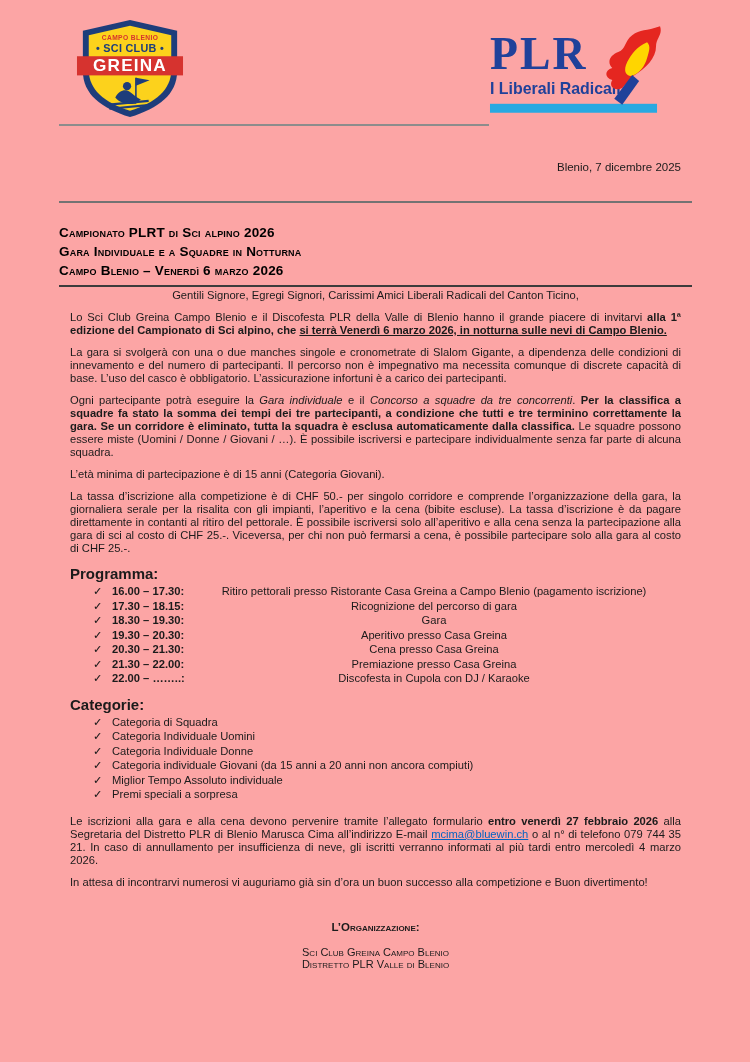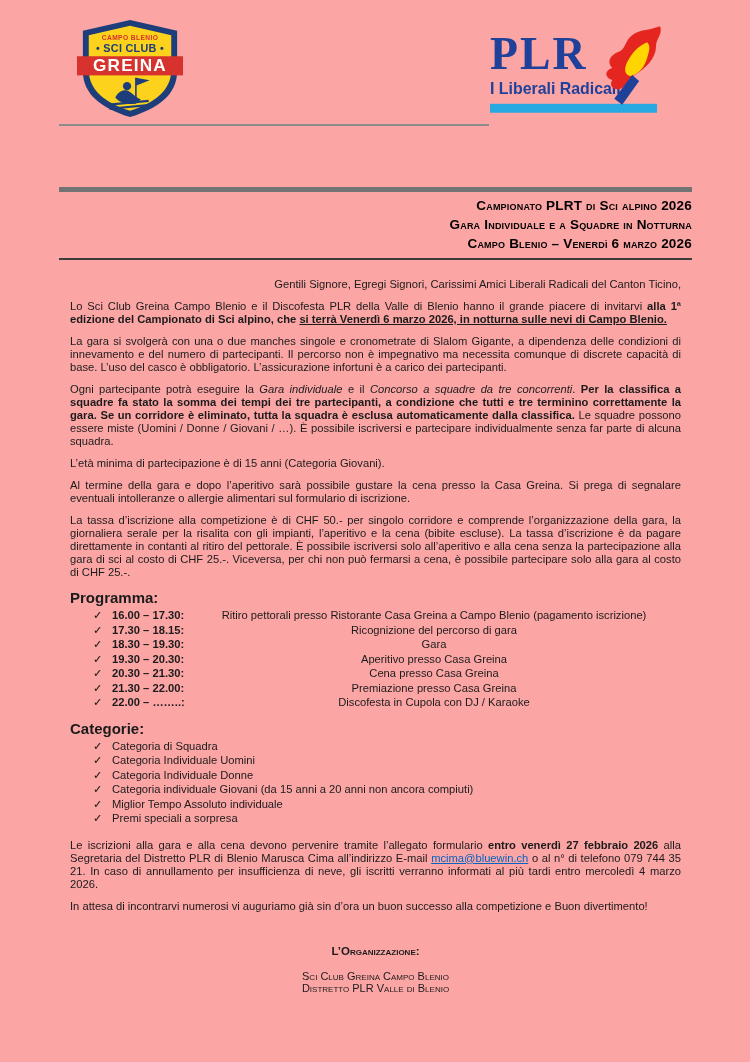--- a/index.html
+++ b/index.html
@@ -125,6 +125,7 @@
 
   <div class="content">
 
+    <div class="date-line">Blenio, 7 dicembre 2025</div>
 
     <div class="title-box">
       <div class="title-line">Campionato PLRT di Sci alpino 2026</div>

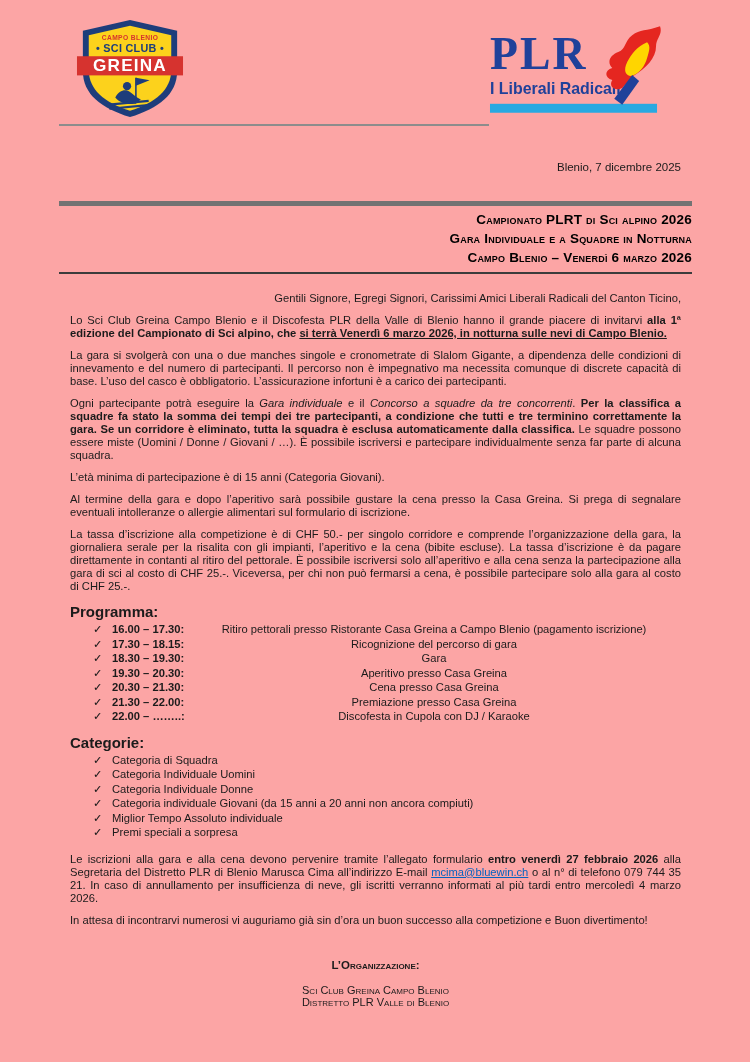--- a/index.html
+++ b/index.html
@@ -28,10 +28,10 @@
 
   .title-box {
     margin:27px -11px 0 -11px;
-    border-top:5px solid #737373;
+    border-top:2px solid #737373;
     border-bottom:2px solid #3c3c3c;
-    padding:4px 0 5px 0;
-    text-align:right;
+    padding:20px 0 5px 0;
+    text-align:left;
   }
   .title-line {
     font-weight:bold;

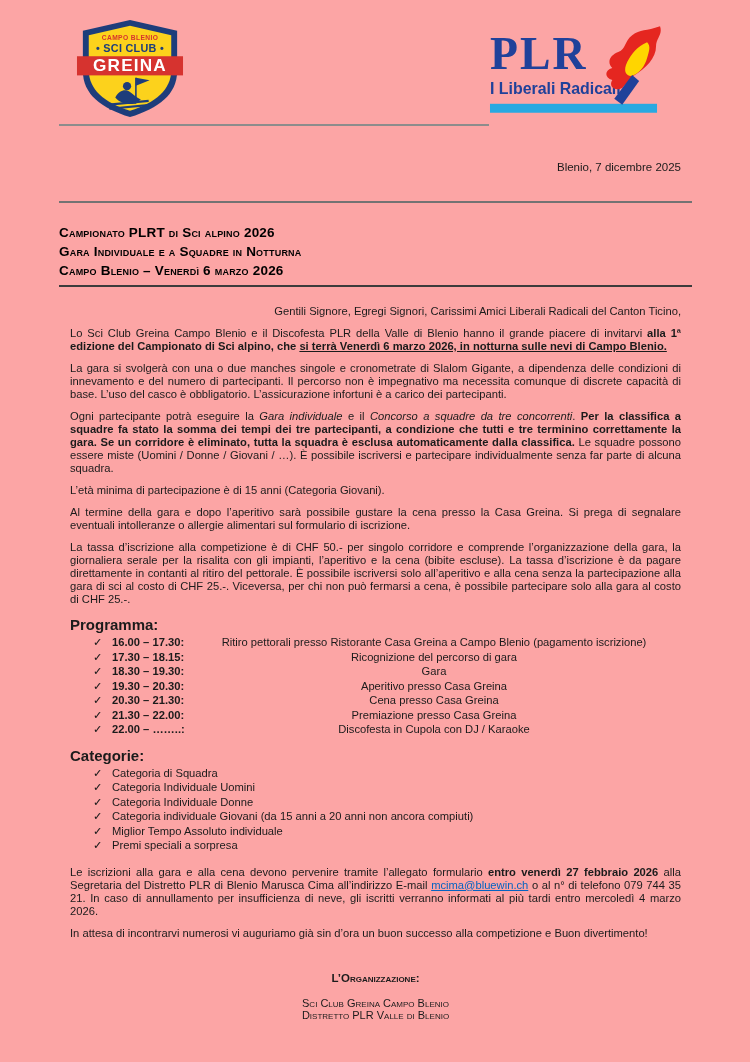--- a/index.html
+++ b/index.html
@@ -48,7 +48,7 @@
     text-align:justify;
     margin:9px 0 0 0;
   }
-  .salutation { margin-top:18px; text-align:right; }
+  .salutation { margin-top:2px; text-align:center; }
   .b { font-weight:bold; }
   .bu { font-weight:bold; text-decoration:underline; }
   .i { font-style:italic; }

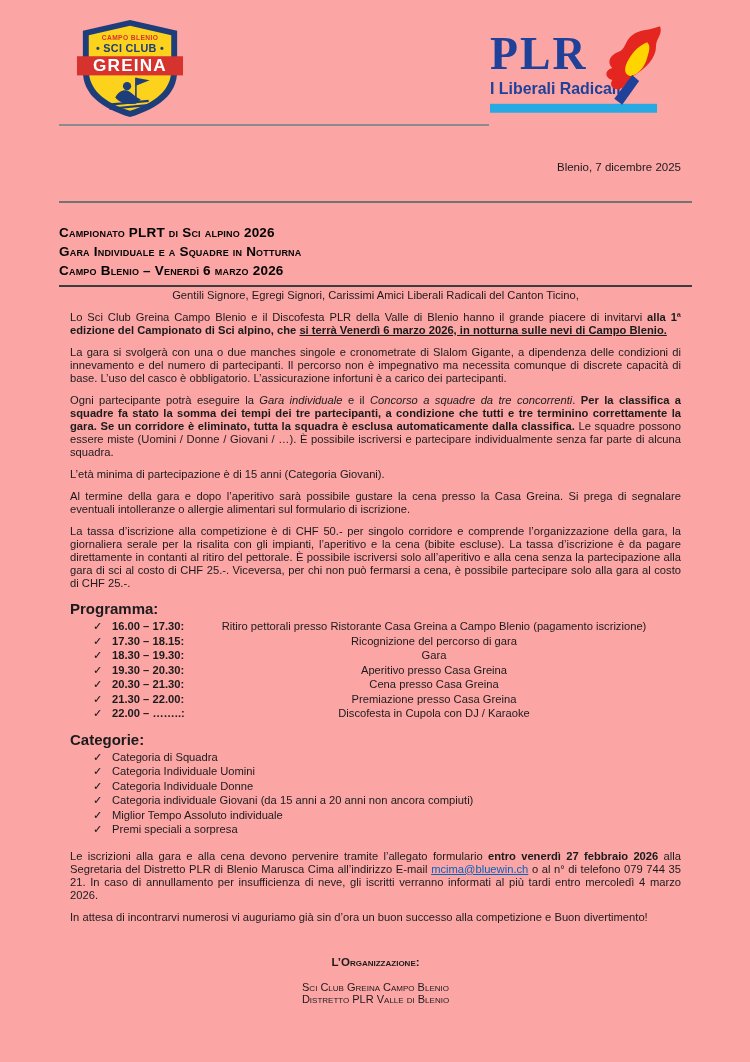--- a/index.html
+++ b/index.html
@@ -143,7 +143,6 @@
 
     <p class="para">L’età minima di partecipazione è di 15 anni (Categoria Giovani).</p>
 
-    <p class="para">Al termine della gara e dopo l’aperitivo sarà possibile gustare la cena presso la Casa Greina. Si prega di segnalare eventuali intolleranze o allergie alimentari sul formulario di iscrizione.</p>
 
     <p class="para">La tassa d’iscrizione alla competizione è di CHF 50.- per singolo corridore e comprende l’organizzazione della gara, la giornaliera serale per la risalita con gli impianti, l’aperitivo e la cena (bibite escluse). La tassa d’iscrizione è da pagare direttamente in contanti al ritiro del pettorale. È possibile iscriversi solo all’aperitivo e alla cena senza la partecipazione alla gara di sci al costo di CHF 25.-. Viceversa, per chi non può fermarsi a cena, è possibile partecipare solo alla gara al costo di CHF 25.-.</p>
 

